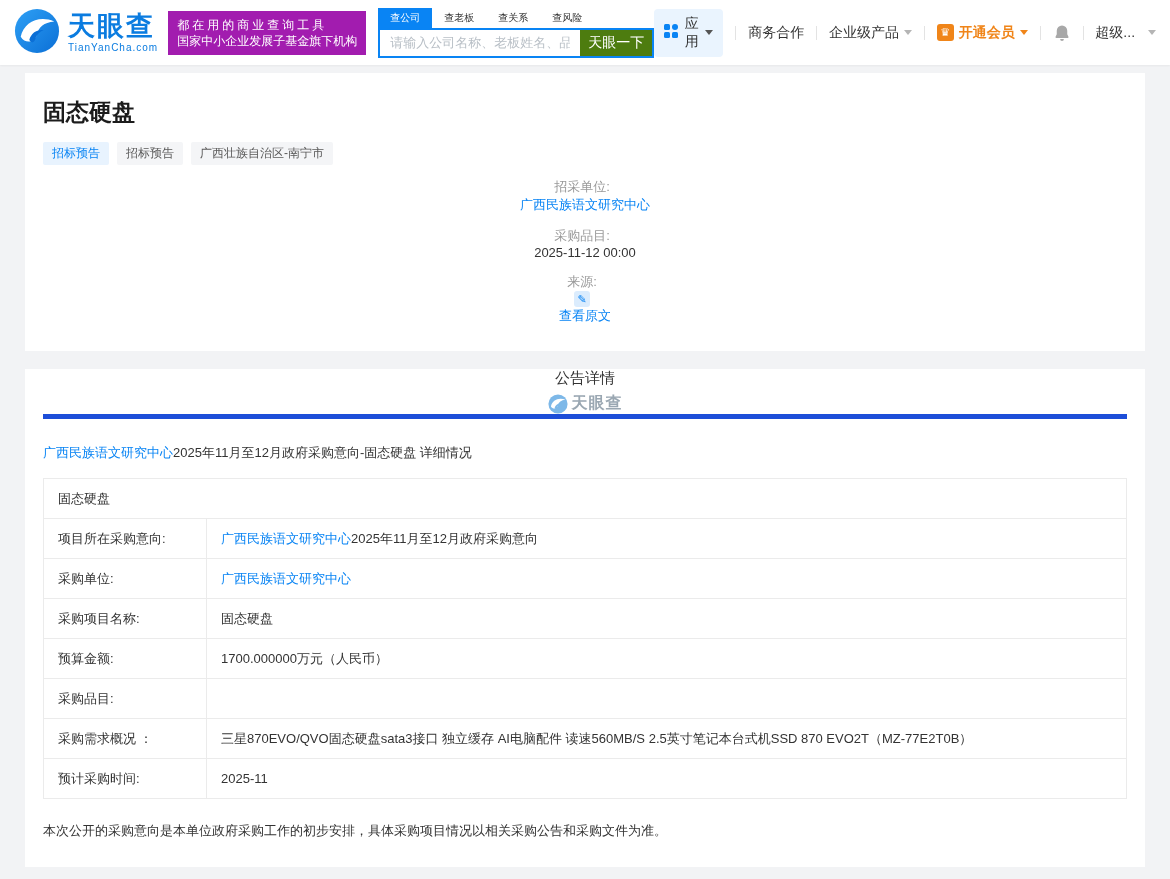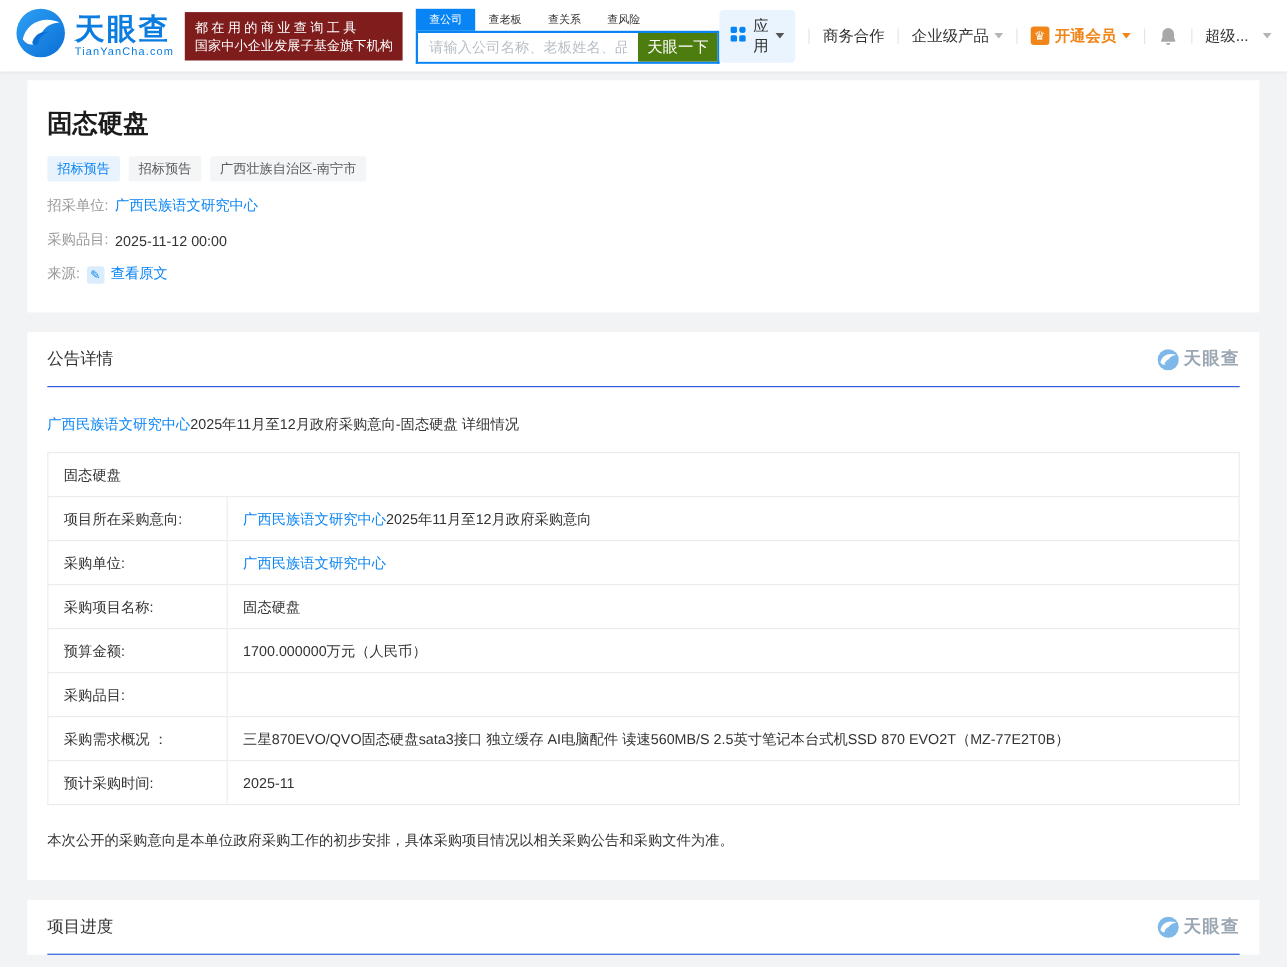--- a/index.html
+++ b/index.html
@@ -21,7 +21,7 @@
   .logo-brand { font-size:27px; font-weight:bold; color:#0b7ce0; letter-spacing:2px; line-height:1; }
   .logo-domain { font-size:10px; color:#0b7ce0; letter-spacing:1px; margin-top:2px; }
   .promo {
-    margin-left:10px; background:#7f1d1d; color:#fff; padding:6px 9px;
+    margin-left:10px; background:#a21caf; color:#fff; padding:6px 9px;
     font-size:12px; line-height:16px; white-space:nowrap;
   }
   .promo .l1 { letter-spacing:3px; }

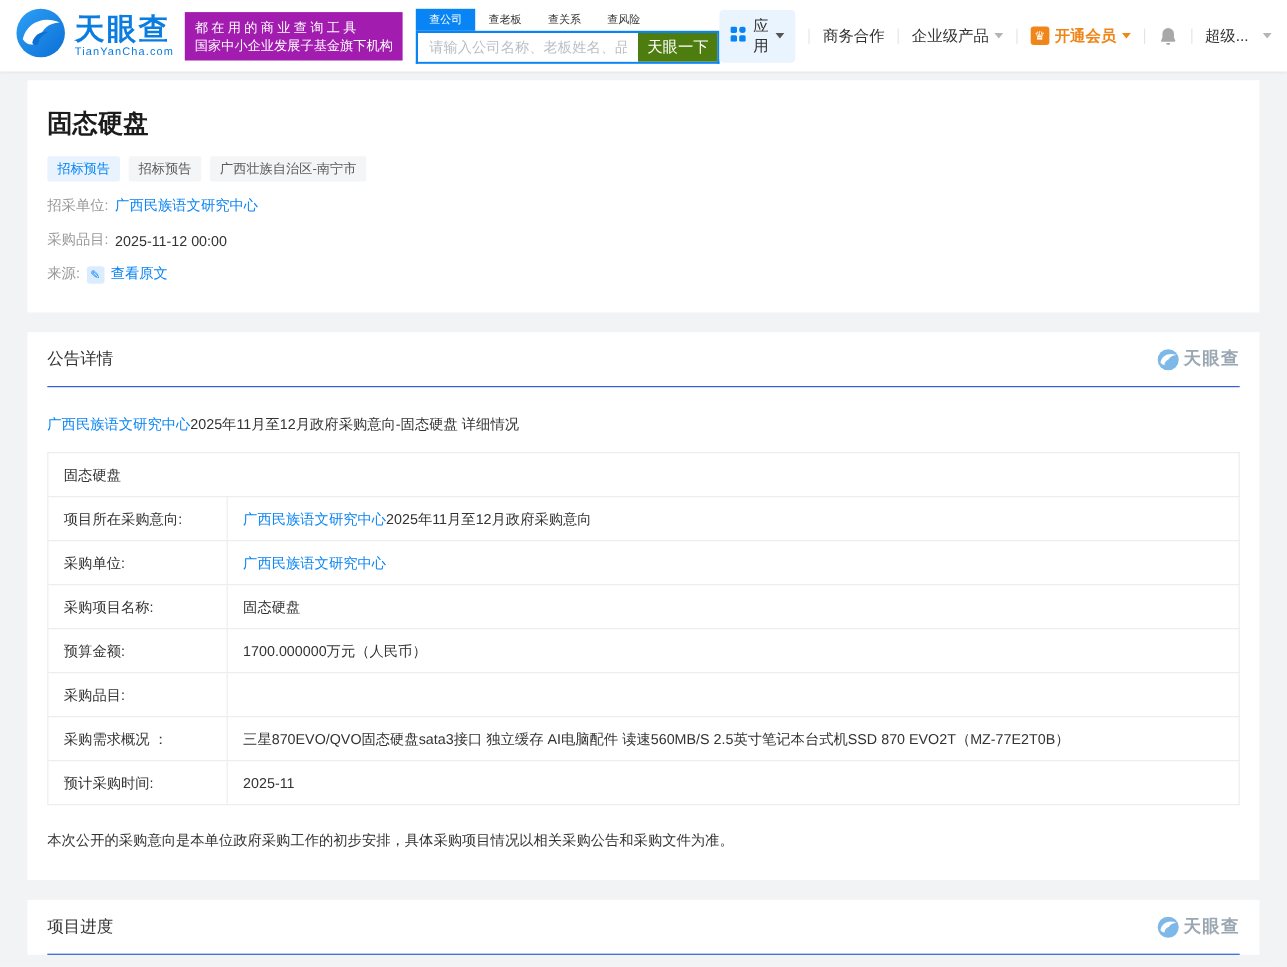--- a/index.html
+++ b/index.html
@@ -66,7 +66,7 @@
   .tag { font-size:12px; padding:3px 9px; border-radius:2px; margin-right:8px; }
   .tag-blue { background:#e8f3fe; color:#0984f4; }
   .tag-gray { background:#f4f5f7; color:#5a5a5a; }
-  .meta-row { margin-top:13px; font-size:13px; display:flex; align-items:flex-end; }
+  .meta-row { margin-top:13px; font-size:13px; display:flex; align-items:center;flex-direction:column; }
   .meta-label { color:#999; margin-right:6px; }
   .meta-value { color:#333; }
   .doc-ico {

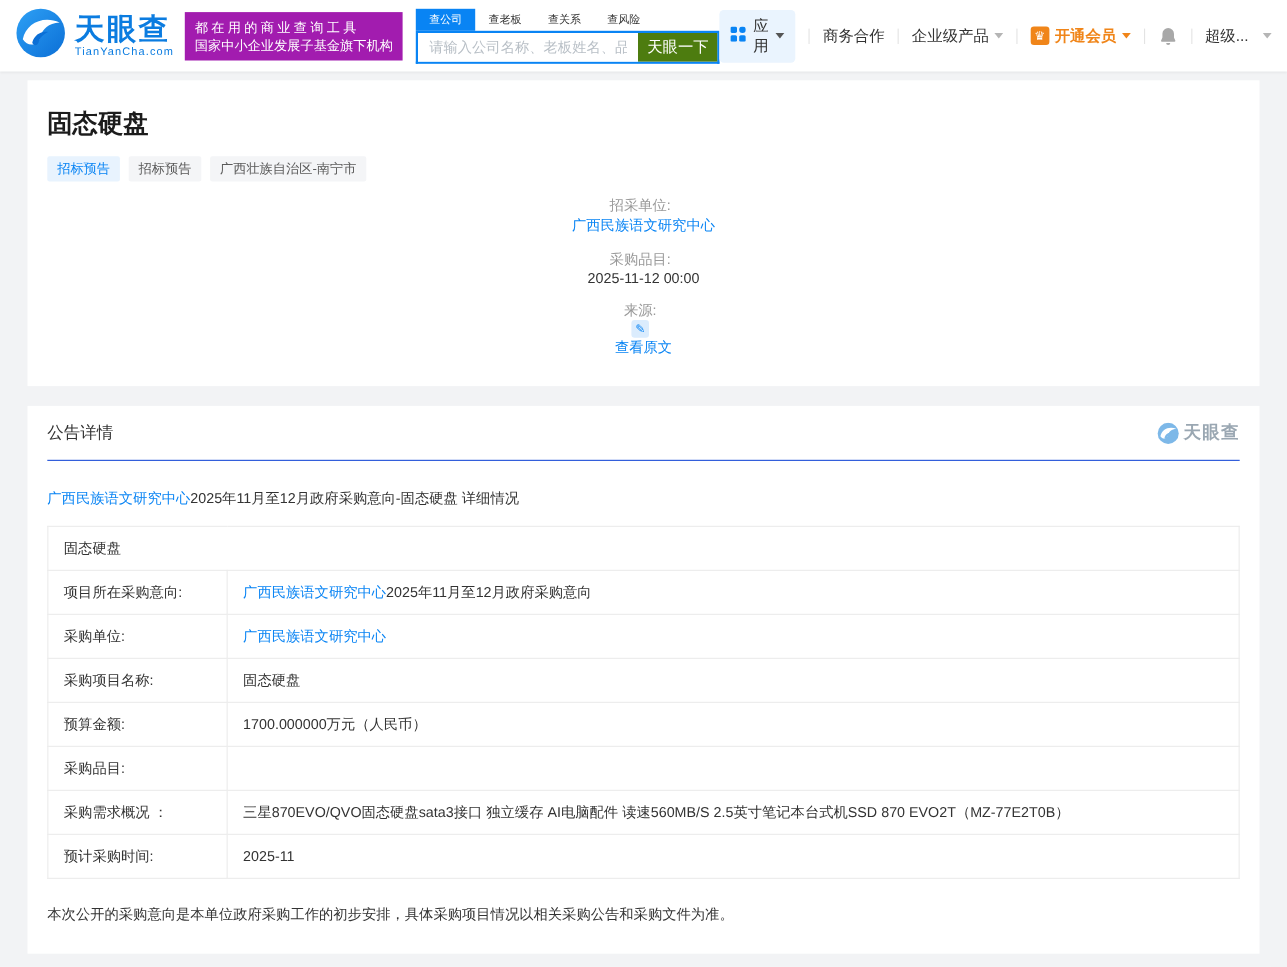--- a/index.html
+++ b/index.html
@@ -74,7 +74,7 @@
     display:inline-flex; align-items:center; justify-content:center; color:#0984f4; font-size:11px;
   }
 
-  .section-head { display:flex; align-items:center; justify-content:space-between; height:50px; border-bottom:1px solid #1d4ed8; }
+  .section-head { display:flex; align-items:center; justify-content:space-between; height:50px; border-bottom:5px solid #1d4ed8;flex-direction:column; }
   .section-title { font-size:15px; color:#333; font-weight:500; }
   .watermark { display:flex; align-items:center; gap:4px; }
   .watermark-text { font-size:16px; color:#9aa7b2; font-weight:bold; letter-spacing:1px; }

